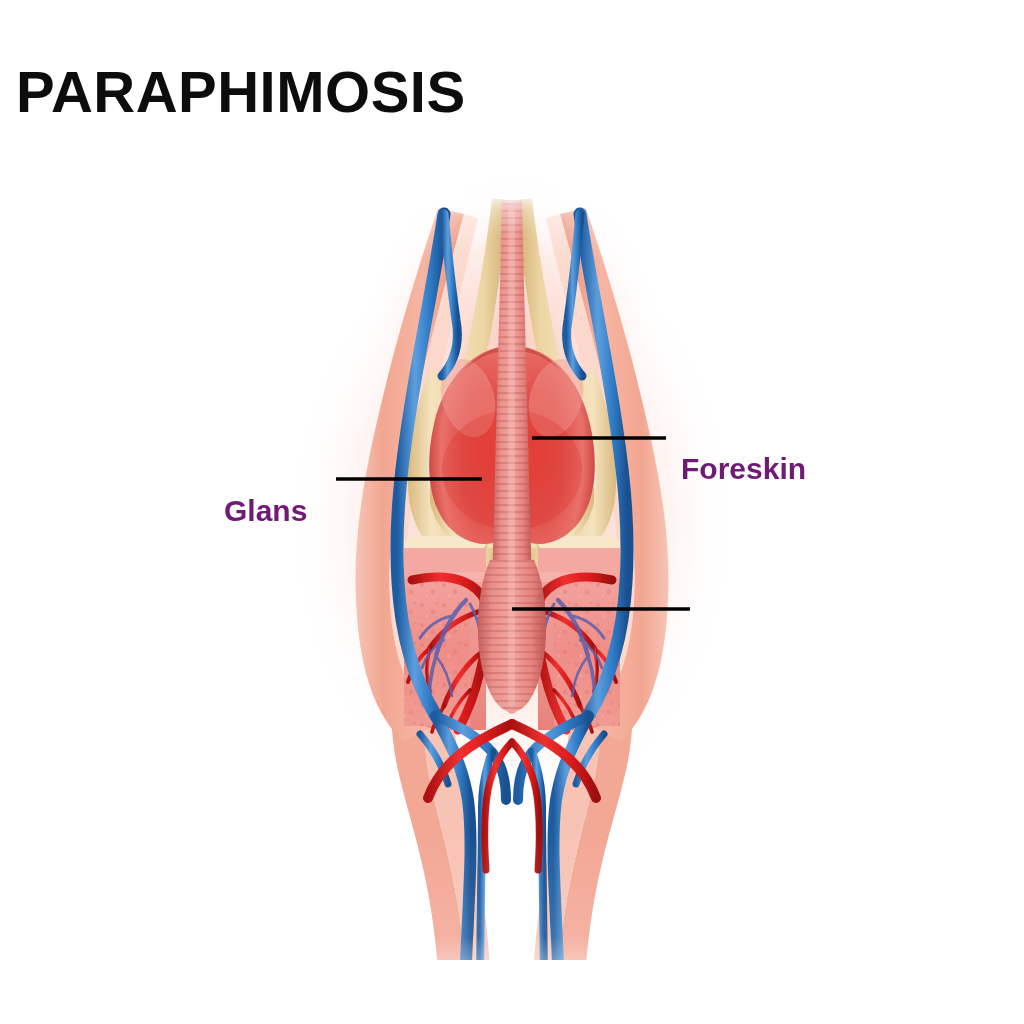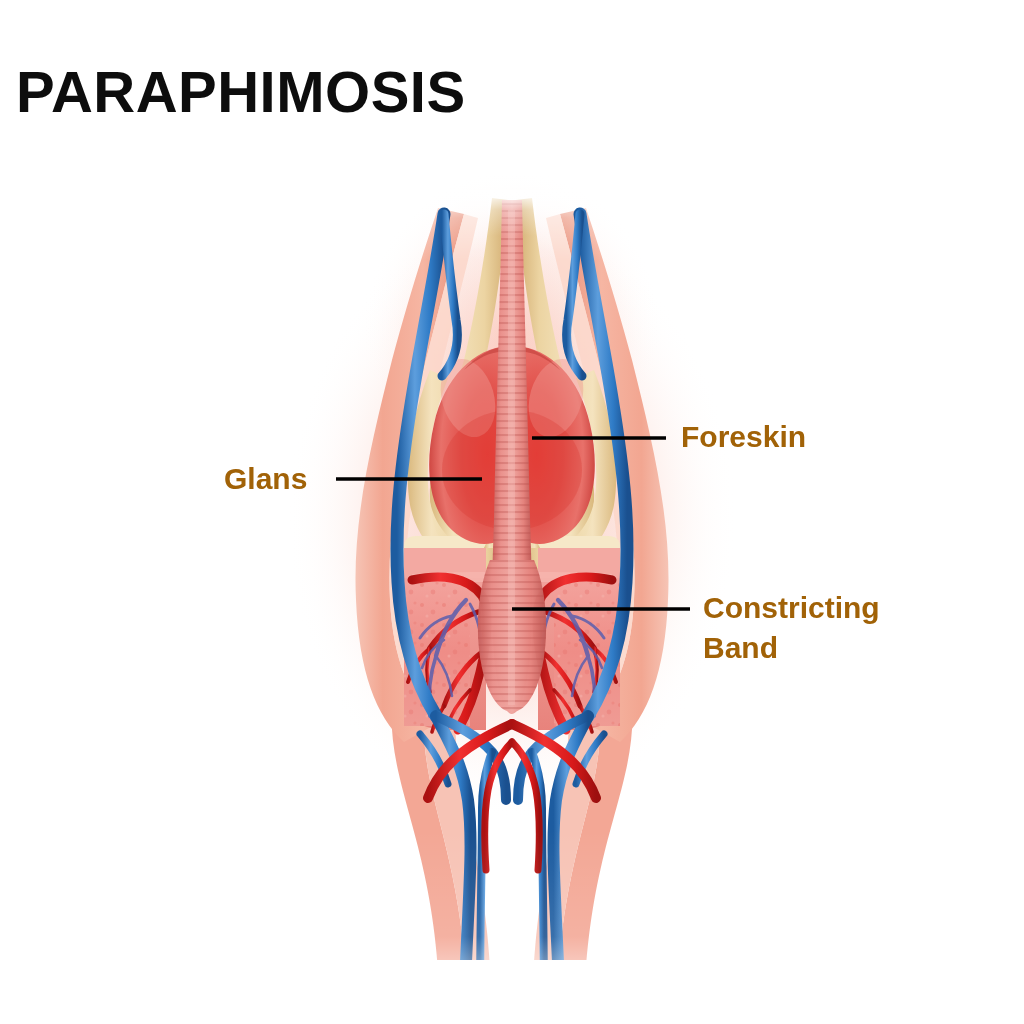--- a/index.html
+++ b/index.html
@@ -44,9 +44,10 @@
     font-family: "Liberation Sans", sans-serif;
     font-weight: bold;
     font-size: 30px;
-    color: #a16207;
+    color: #701a75;
     line-height: 1.32;
     white-space: pre-line;
+    margin-top: 32px;
   }
   .label-foreskin  { left: 681px; top: 417px; }
   .label-glans     { left: 224px; top: 459px; text-align: center; }

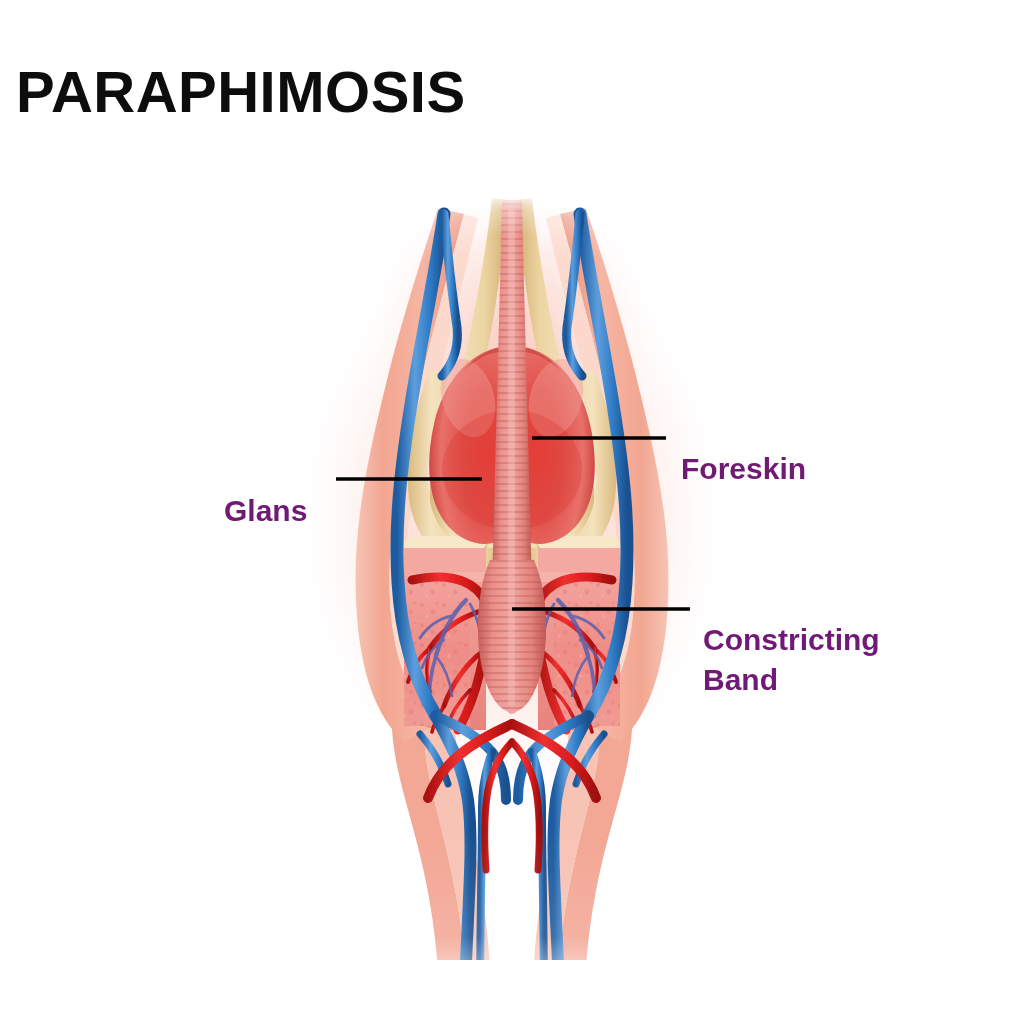--- a/index.html
+++ b/index.html
@@ -419,8 +419,6 @@
 
   <div class="label label-glans">Glans</div>
 
-  <div class="label label-band">Constricting
-Band</div>
 
 </div>
 

